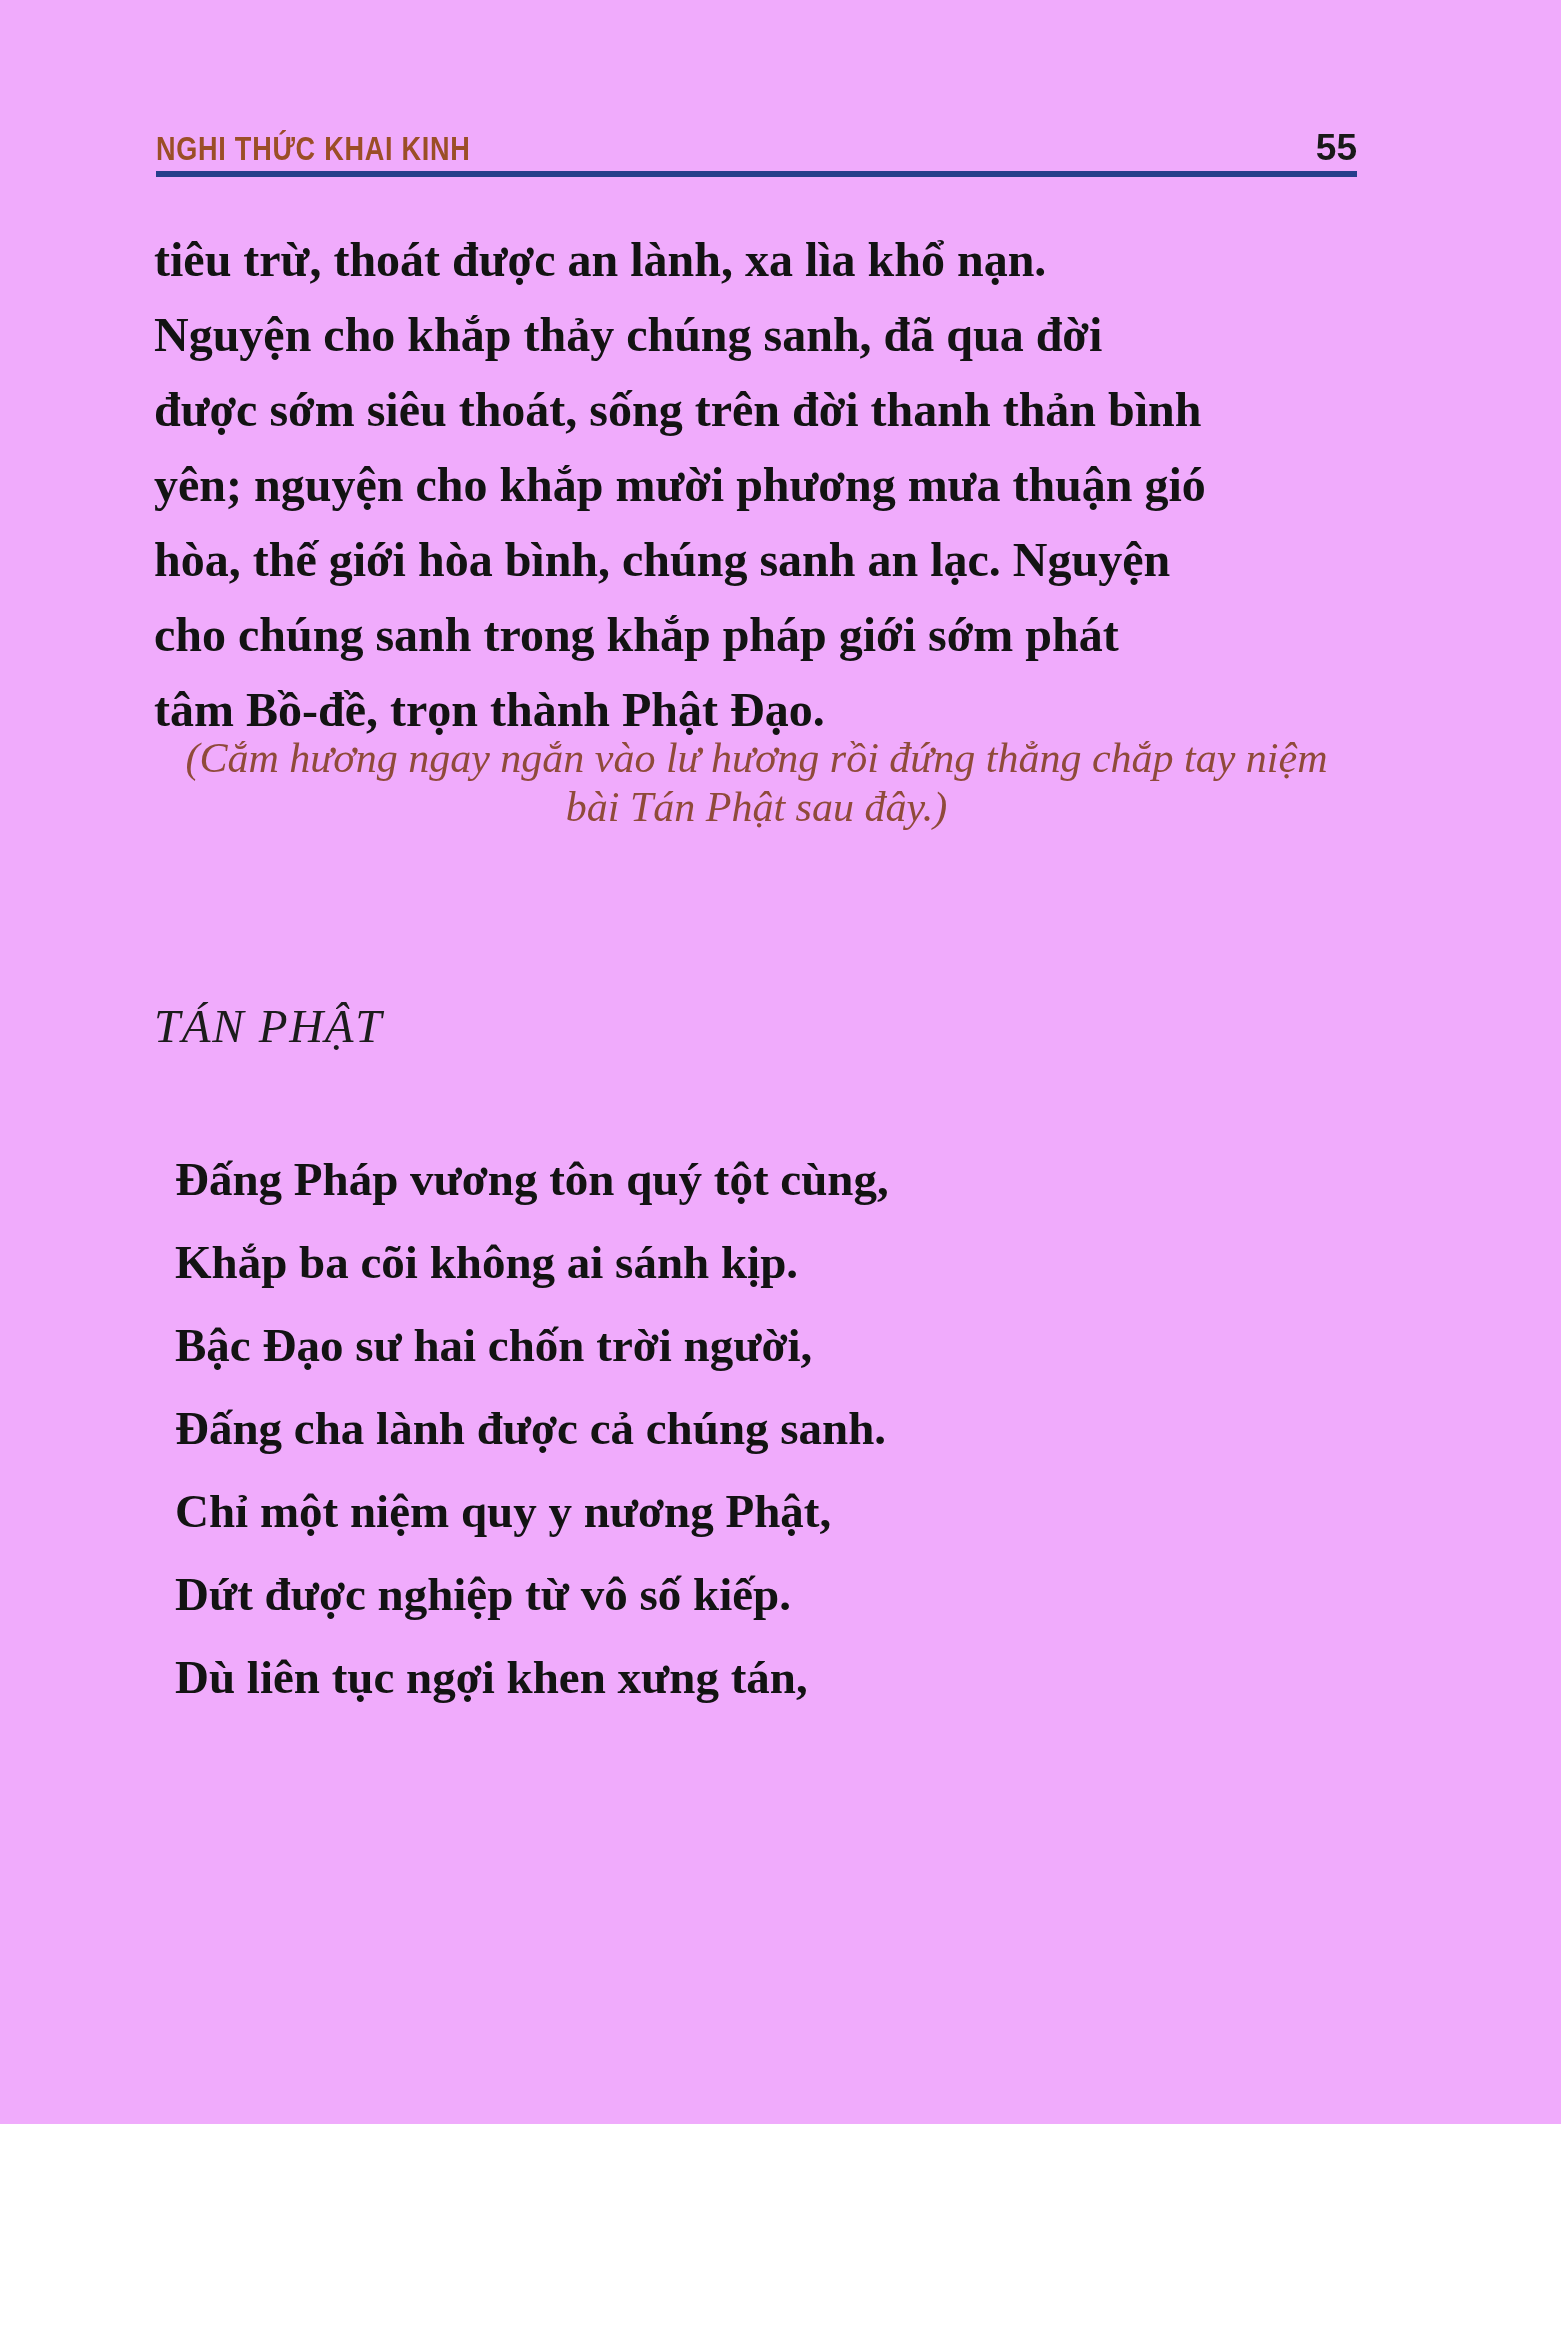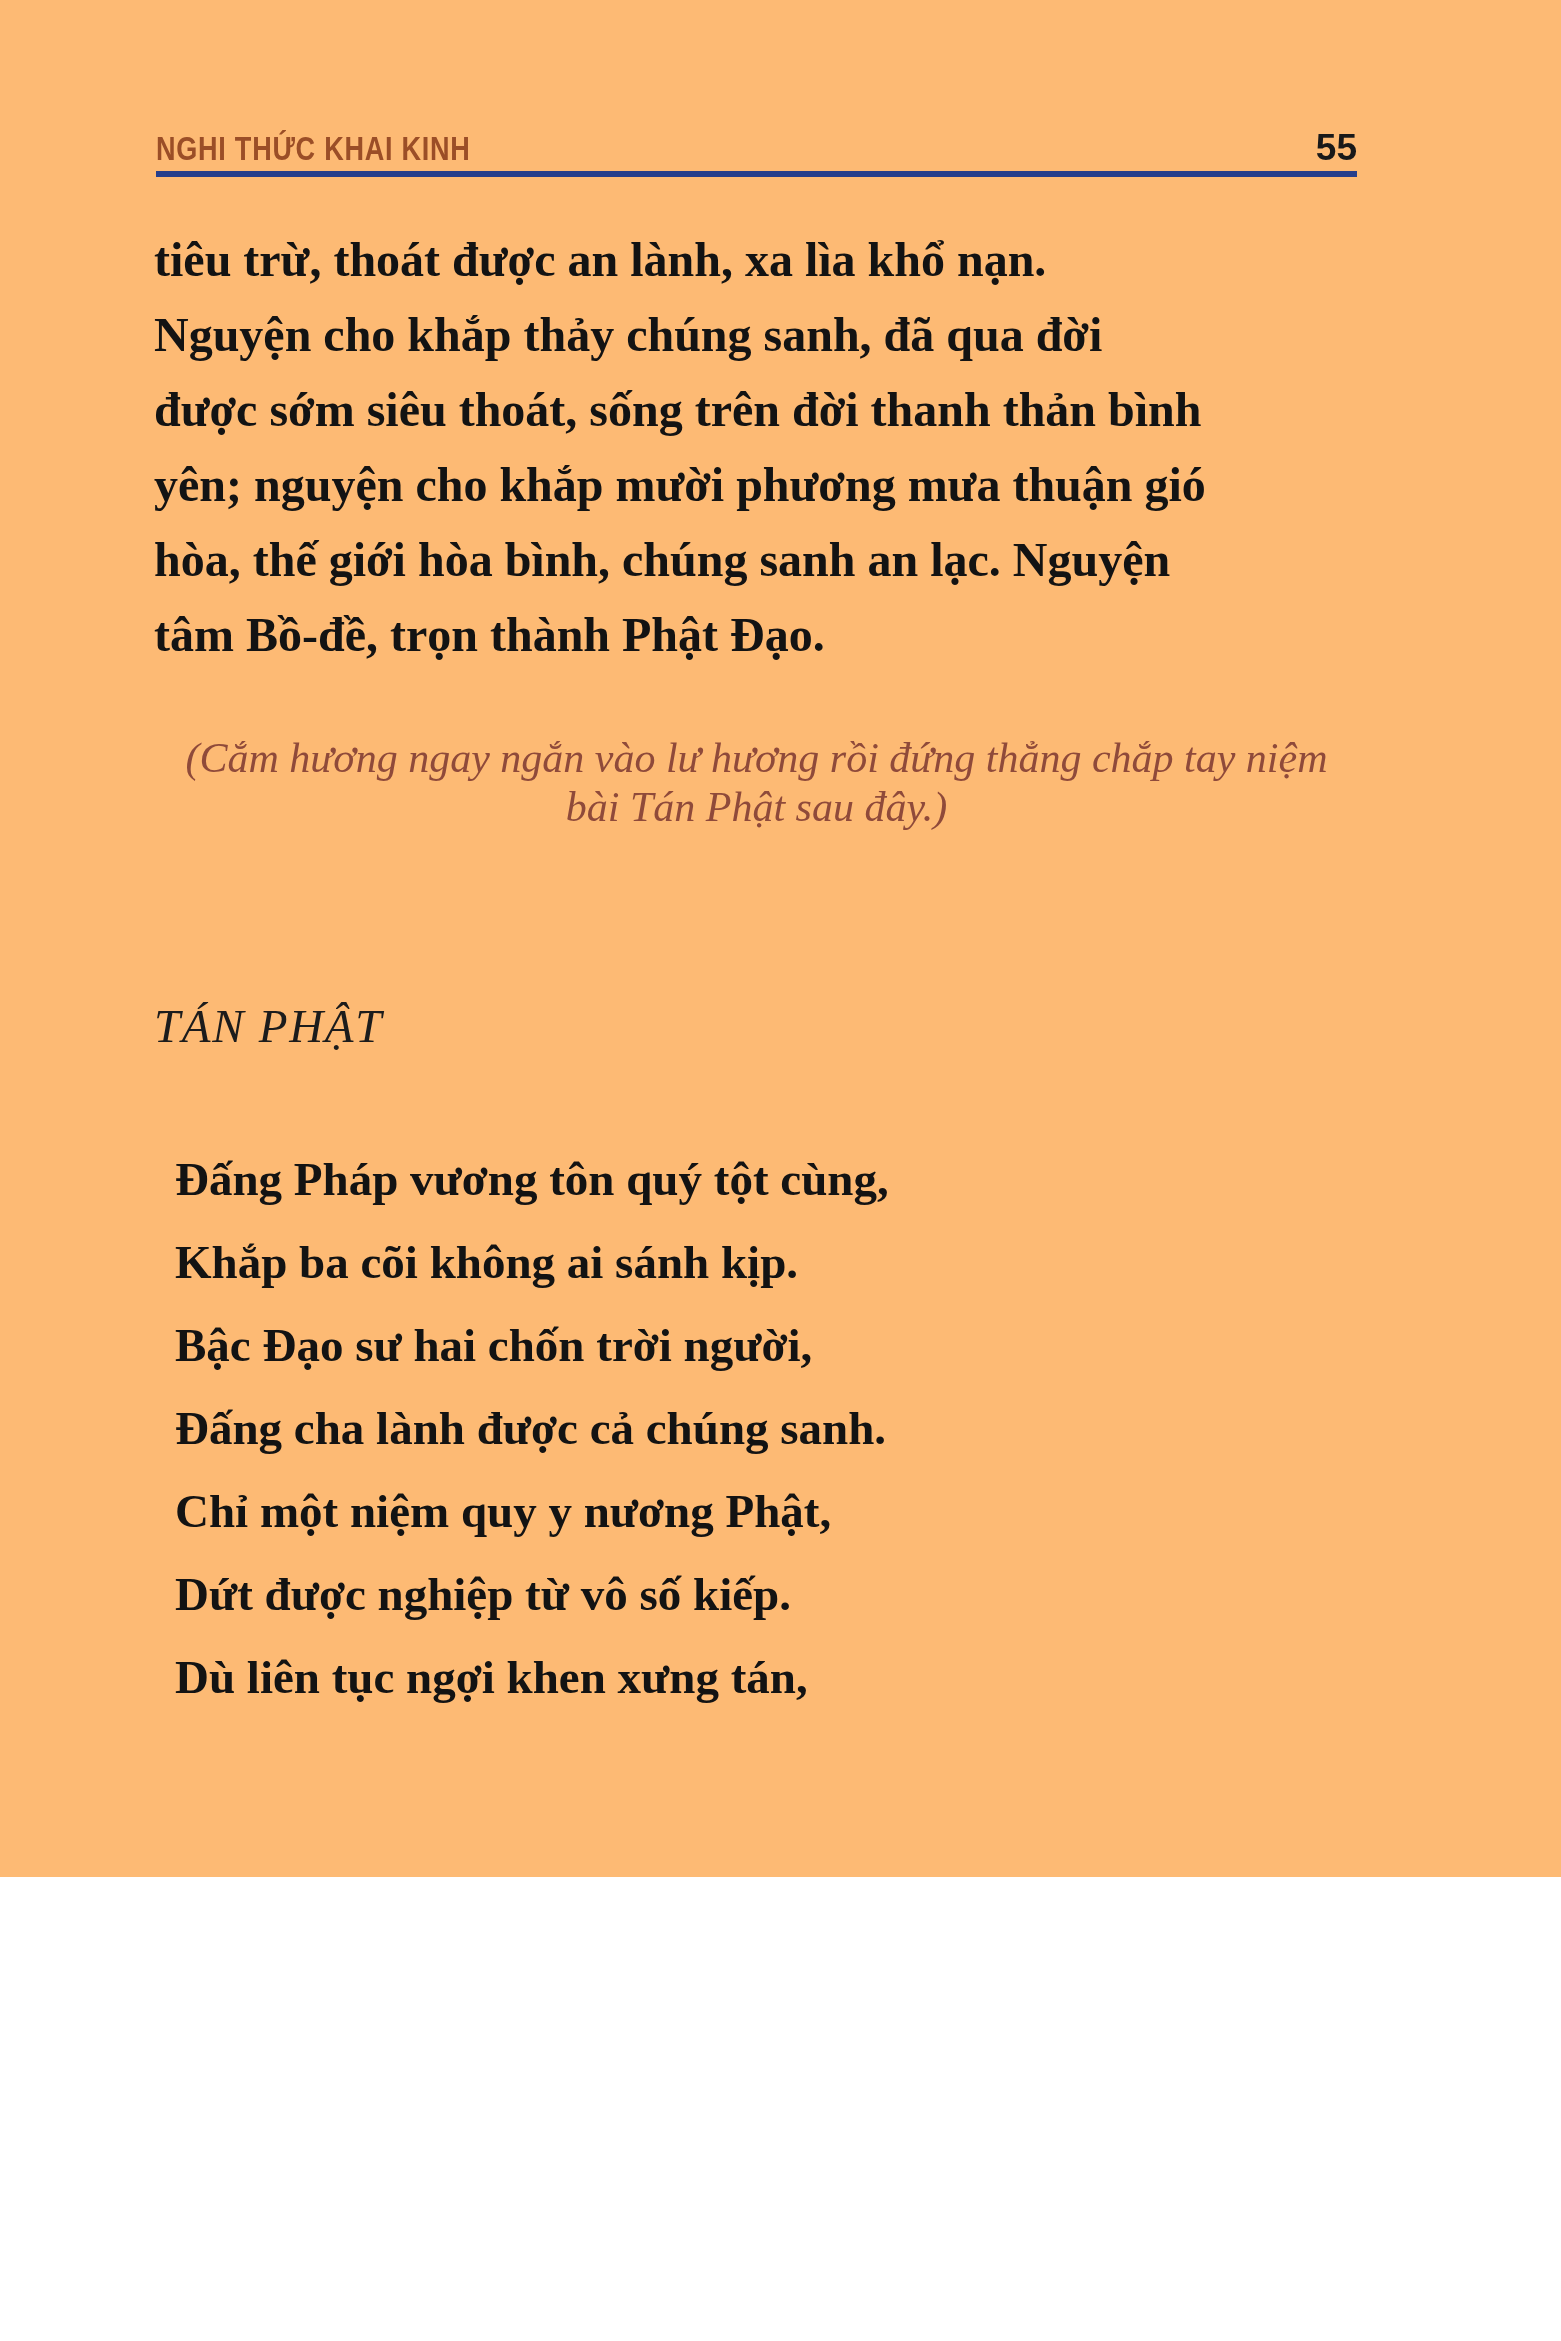--- a/index.html
+++ b/index.html
@@ -6,8 +6,8 @@
   .page {
     position: relative;
     width: 1561px;
-    height: 1877px;
-    background: #fdba74;
+    height: 2124px;
+    background: #f0abfc;
     overflow: hidden;
     font-family: "Liberation Serif", serif;
   }

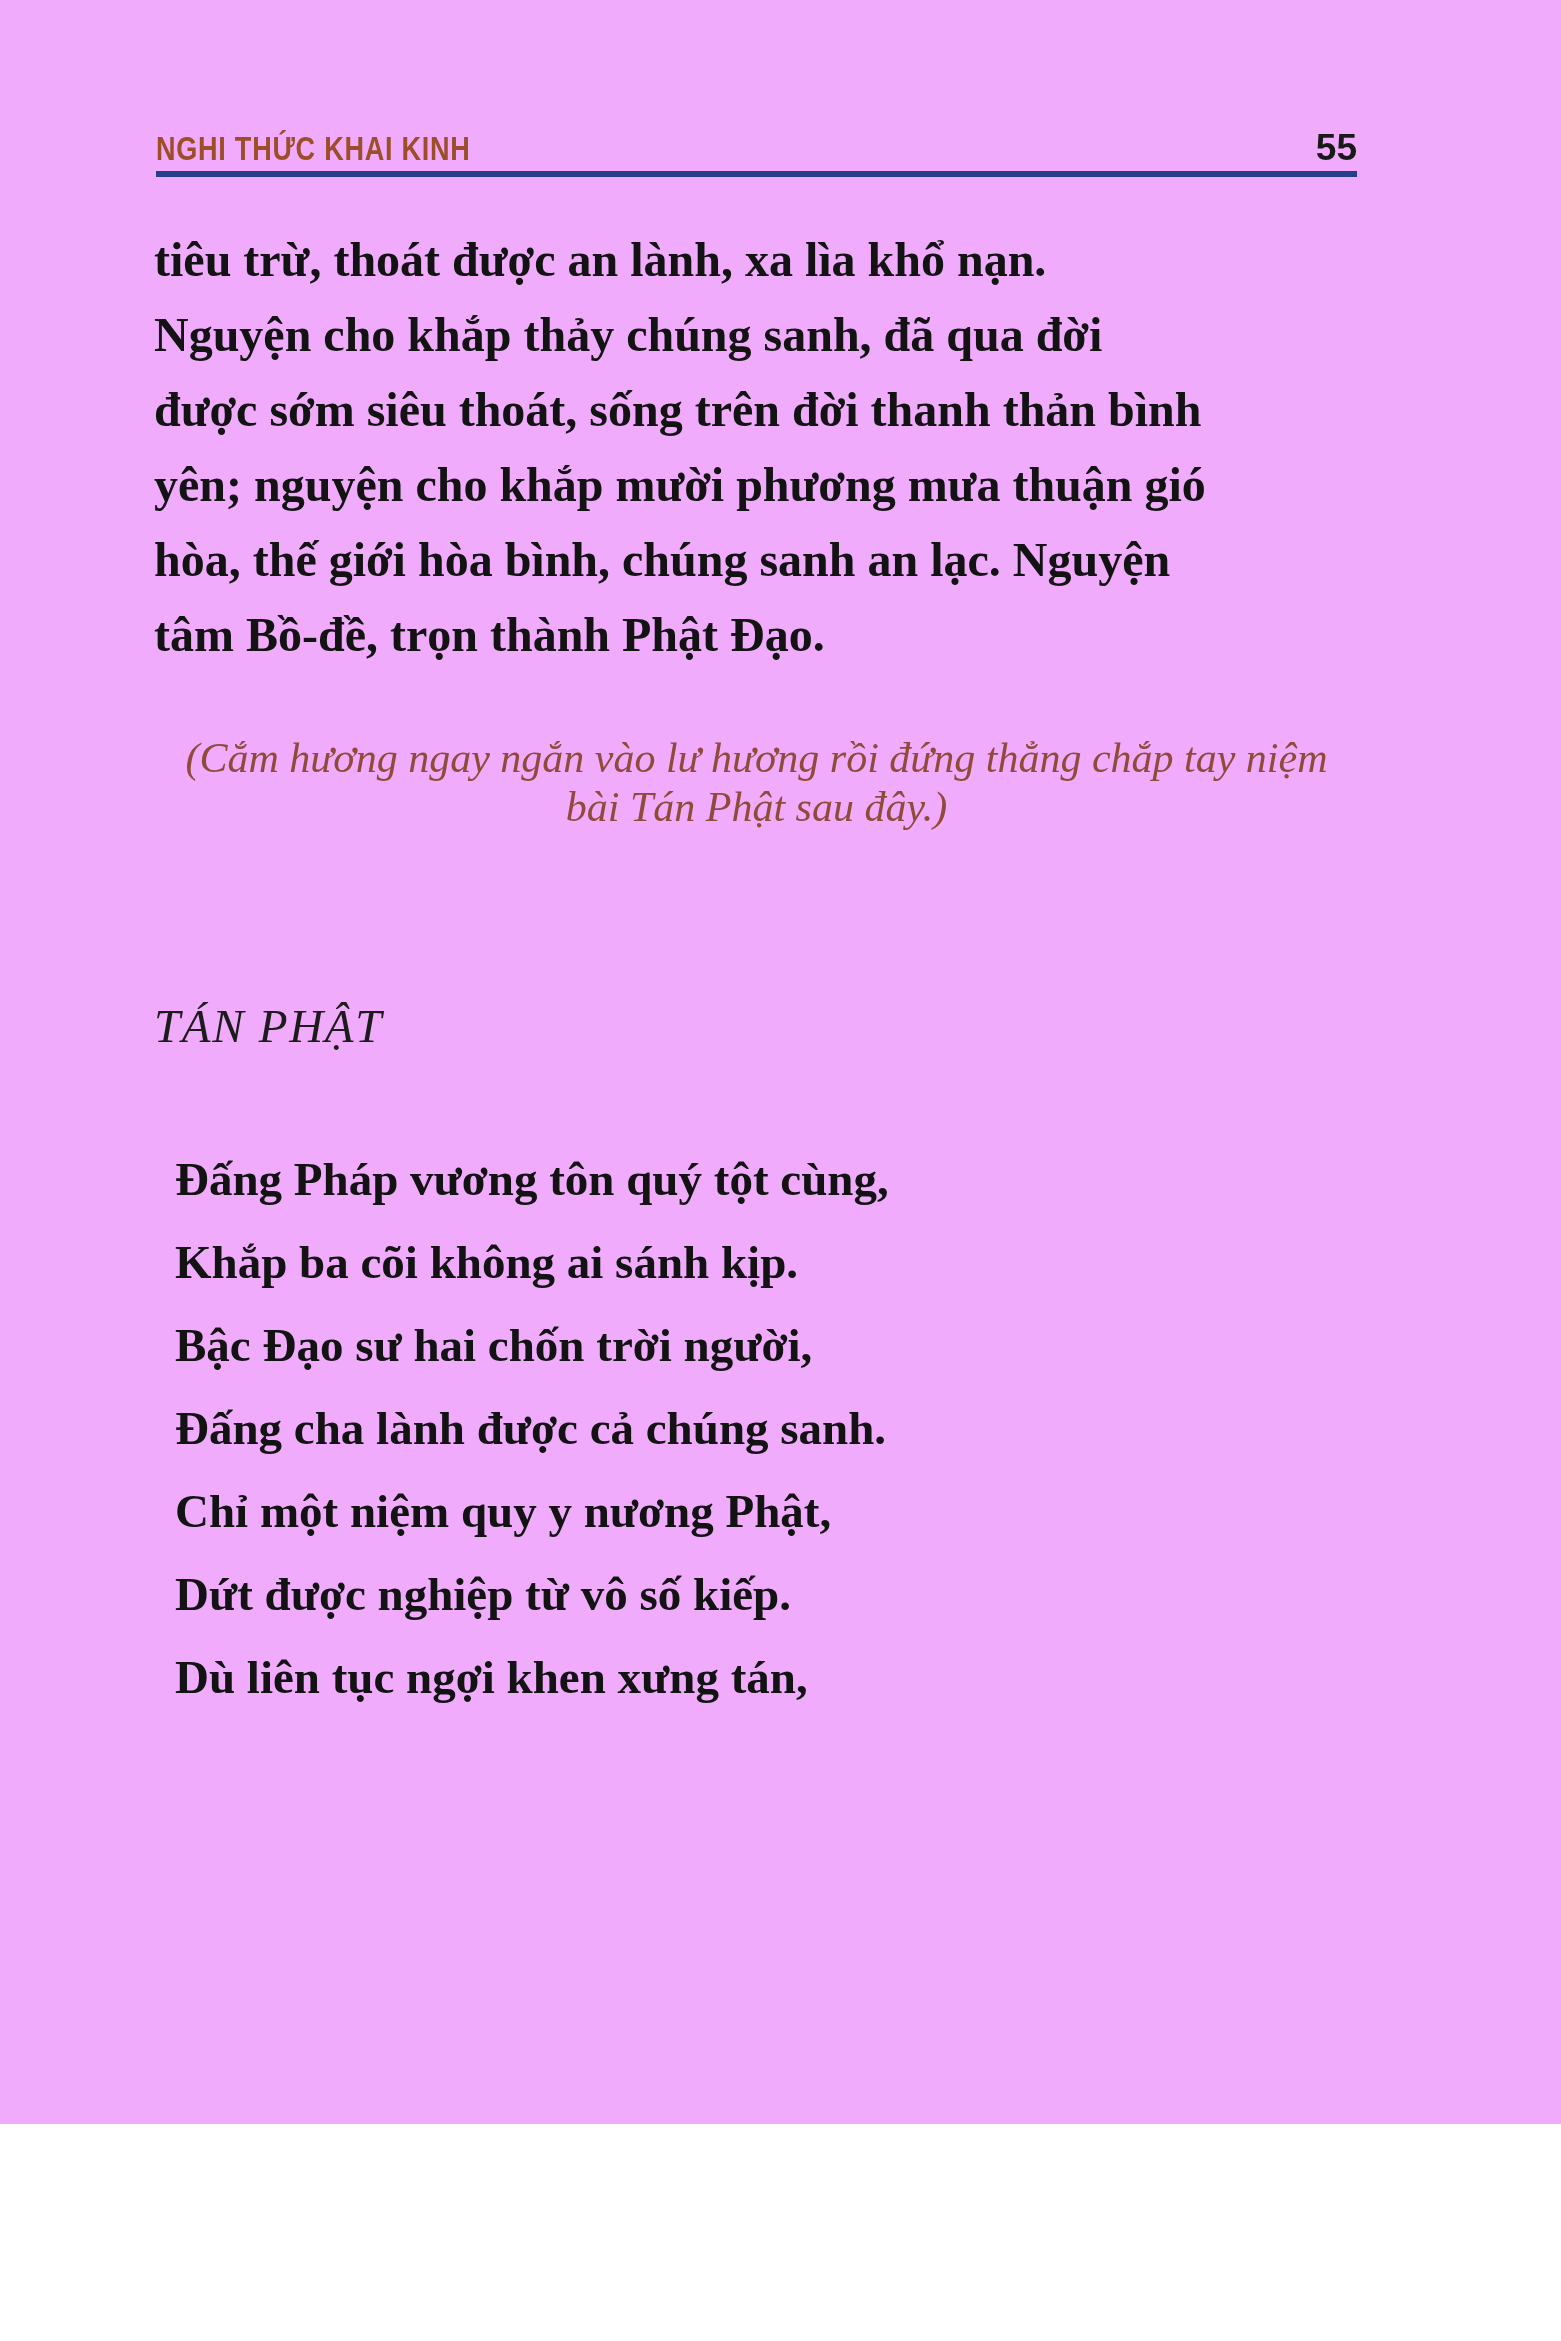--- a/index.html
+++ b/index.html
@@ -118,6 +118,7 @@
     <div>được sớm siêu thoát, sống trên đời thanh thản bình</div>
     <div>yên; nguyện cho khắp mười phương mưa thuận gió</div>
     <div>hòa, thế giới hòa bình, chúng sanh an lạc. Nguyện</div>
+    <div>cho chúng sanh trong khắp pháp giới sớm phát</div>
     <div>tâm Bồ-đề, trọn thành Phật Đạo.</div>
   </div>
 

